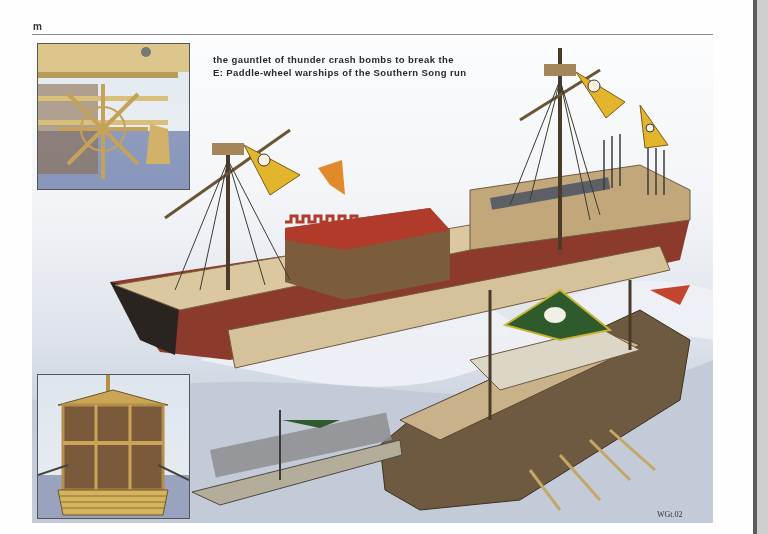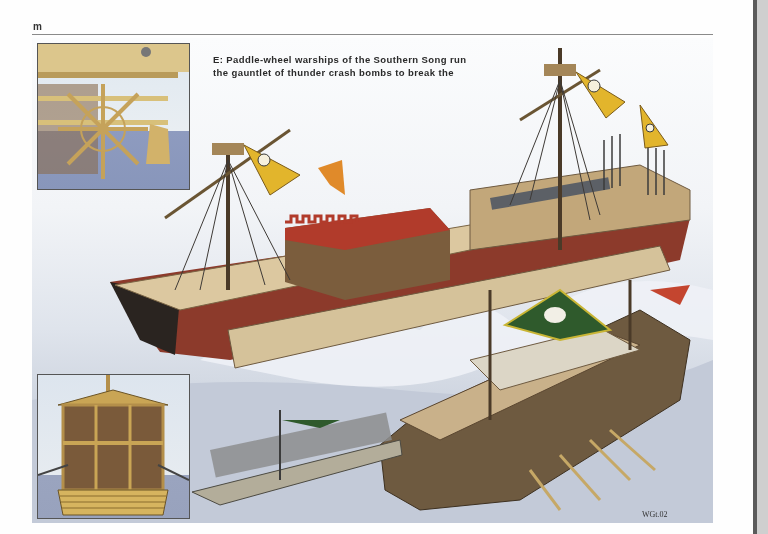--- a/index.html
+++ b/index.html
@@ -149,8 +149,8 @@
   </div>
 
   <div class="caption">
+    <span>the gauntlet of thunder crash bombs to break the</span>
     <span>E: Paddle-wheel warships of the Southern Song run</span>
-    <span>the gauntlet of thunder crash bombs to break the</span>
   </div>
 
   <div class="signature">WGt.02</div>

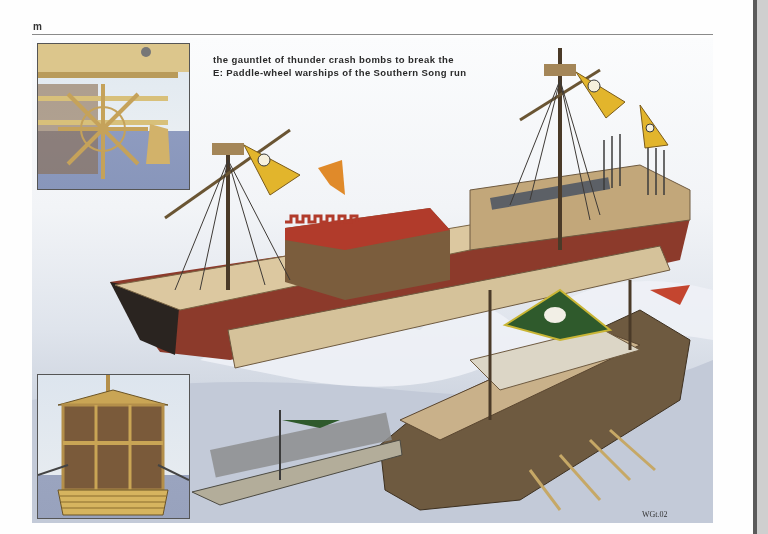--- a/index.html
+++ b/index.html
@@ -17,7 +17,7 @@
   .inset{position:absolute;border:1px solid #555;overflow:hidden;}
   .inset-top{left:37px;top:43px;width:151px;height:145px;background:linear-gradient(180deg,#dfe8f0 0%,#e9eef2 60%,#8e9bbf 60%,#8896bb 100%);}
   .inset-bottom{left:37px;top:374px;width:151px;height:143px;background:linear-gradient(180deg,#dde5ee 0%,#e6ebf0 70%,#9aa4bf 70%,#98a2bd 100%);}
-  .signature{position:absolute;left:642px;top:510px;font-size:8px;color:#333;font-family:"Liberation Serif",serif;}
+  .signature{position:absolute;left:657px;top:510px;font-size:8px;color:#333;font-family:"Liberation Serif",serif;}
 </style>
 </head>
 <body>

